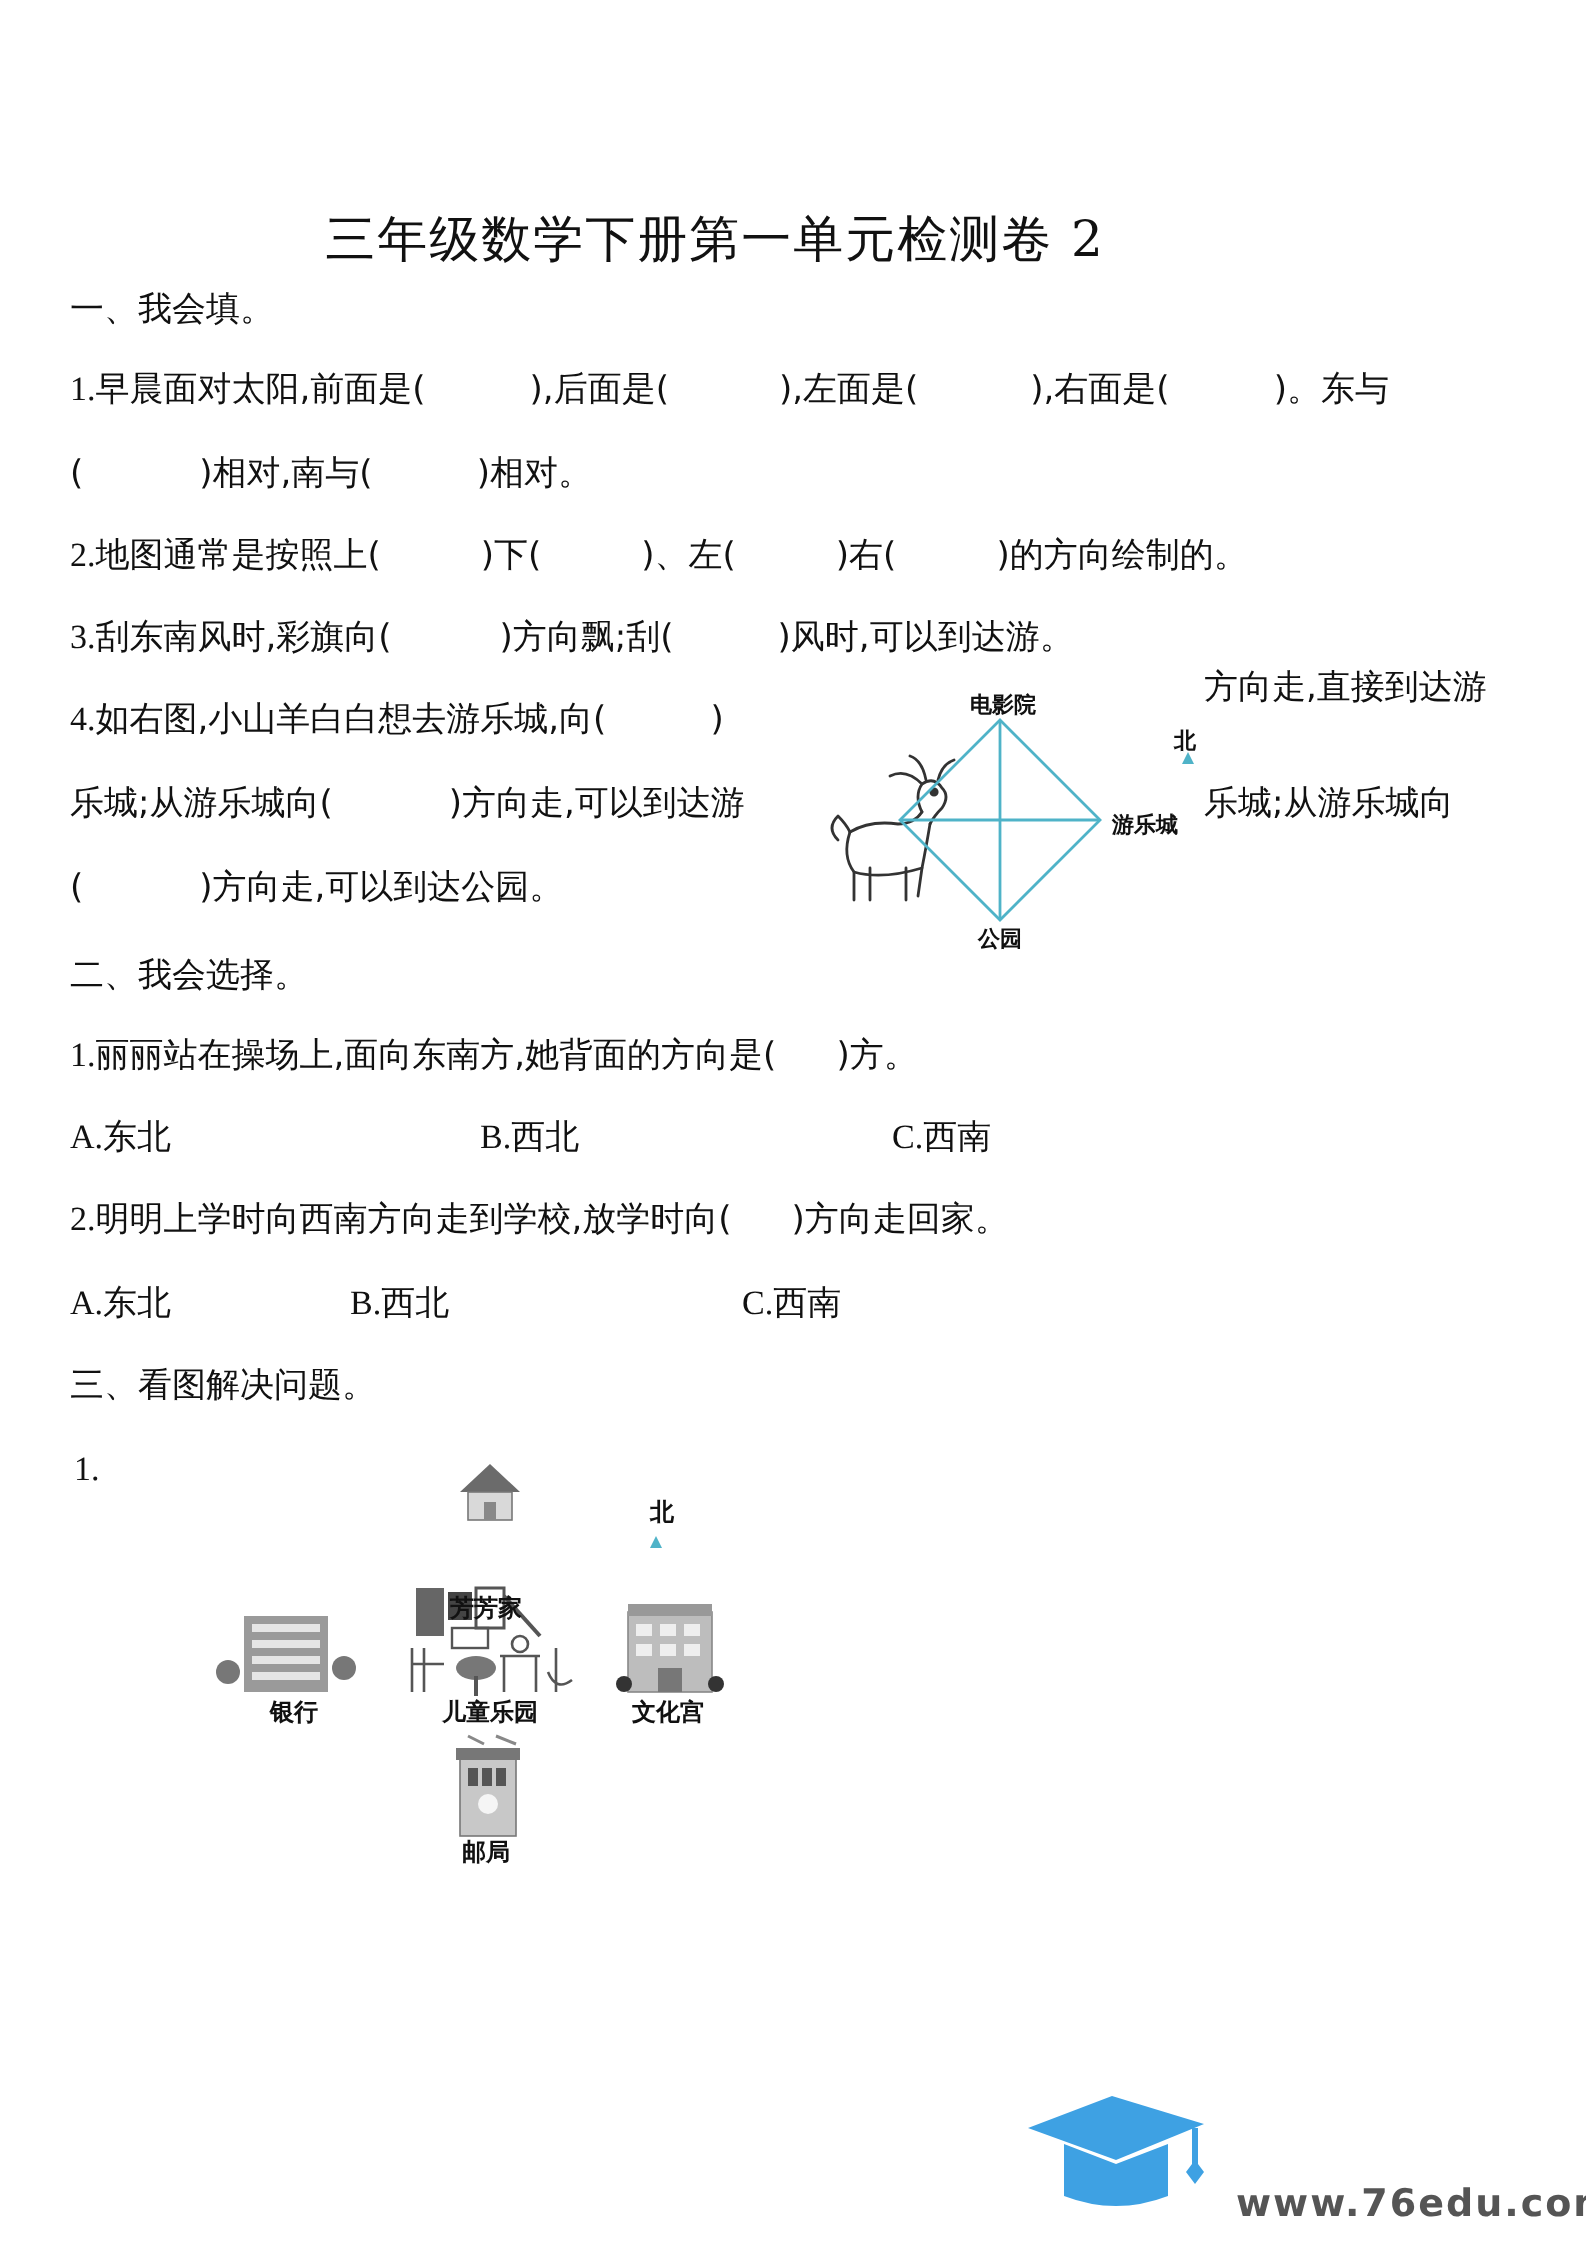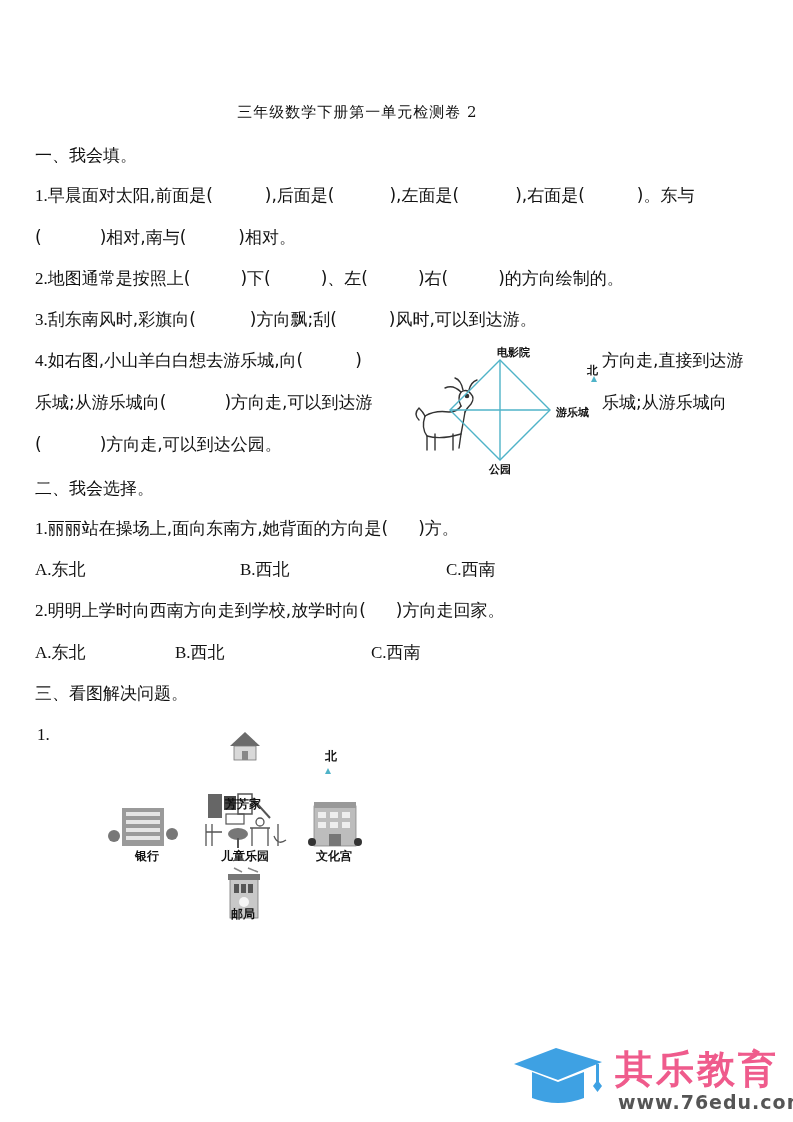--- a/index.html
+++ b/index.html
@@ -6,7 +6,7 @@
   body { width: 793px; height: 1122px; position: relative; overflow: hidden;
          font-family: "DejaVu Sans", "Liberation Sans", sans-serif; color: #111; }
   .abs { position: absolute; white-space: nowrap; }
-  .title { left: 0; width: 715px; top: 103px; text-align: center; font-size: 15px;
+  .title { left: 0; width: 715px; top: 103px; text-align: center; font-size: 25px;
            font-family: "DejaVu Serif", "Liberation Serif", serif; letter-spacing: 1px; }
   .line { font-size: 17px; line-height: 24px; }
   .num { font-family: "Liberation Serif", "DejaVu Serif", serif; }

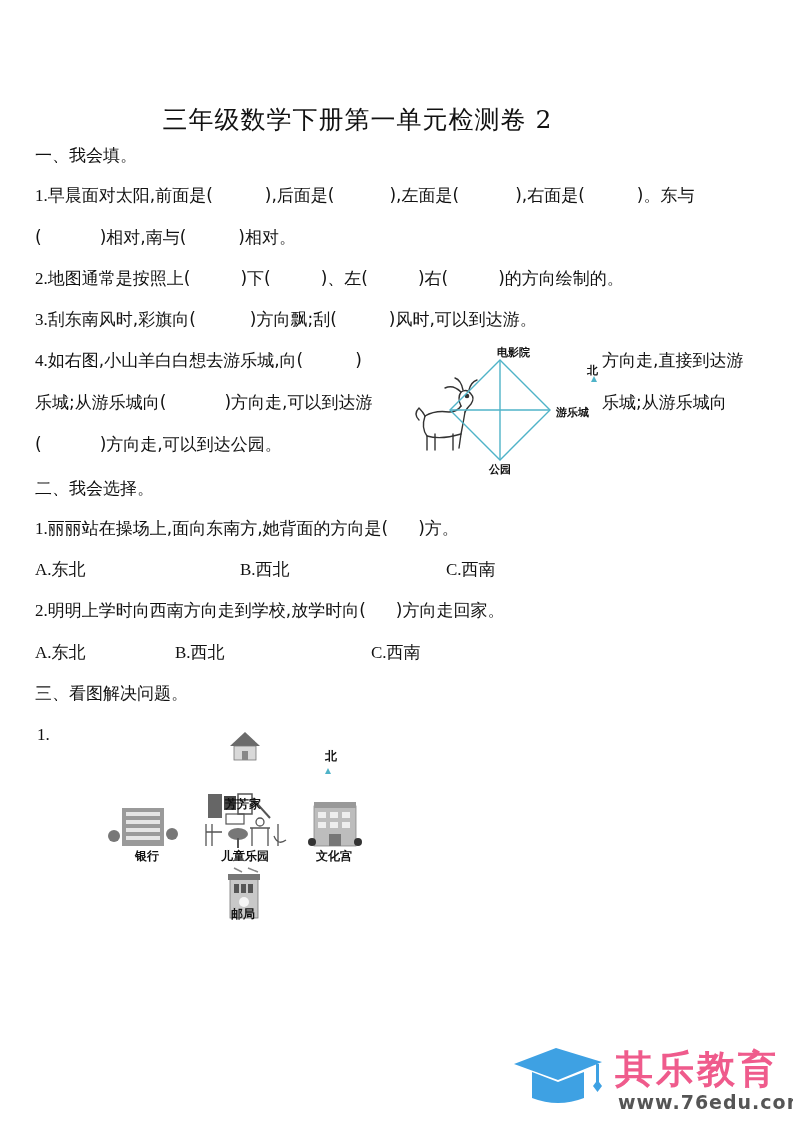--- a/index.html
+++ b/index.html
@@ -79,7 +79,7 @@
 
     <polygon points="189,26 186,32 192,32" fill="#4fb3c8"></polygon>
   </svg>
-  <div class="d-label" style="left:92px; top:-5px;">电影院</div>
+  <div class="d-label" style="left:80px; top:-5px;">电影院</div>
   <div class="d-label" style="left:151px; top:55px;">游乐城</div>
   <div class="d-label" style="left:84px; top:112px;">公园</div>
   <div class="d-label" style="left:182px; top:13px;">北</div>

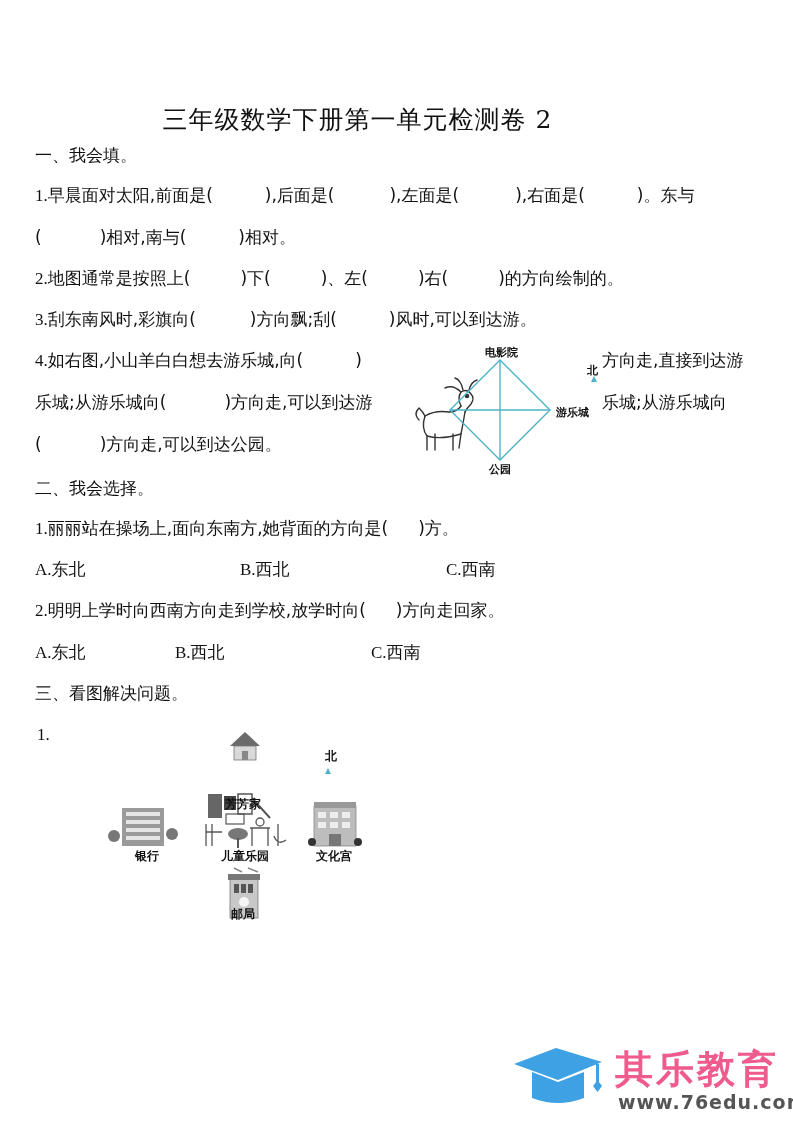--- a/index.html
+++ b/index.html
@@ -44,7 +44,7 @@
 <div class="abs line" style="left:35px; top:348px;text-align:center;">
   <span class="num">4.</span><span>如右图,小山羊白白想去游乐城,向(</span><span class="blank" style="width:52px"></span><span>)</span>
 </div>
-<div class="abs line" style="left:602px; top:348px;">方向走,直接到达游</div>
+<div class="abs line" style="left:602px; top:332px;">方向走,直接到达游</div>
 <div class="abs line" style="left:35px; top:390px;">
   <span>乐城;从游乐城向(</span><span class="blank" style="width:58px"></span><span>)方向走,可以到达游</span>
 </div>

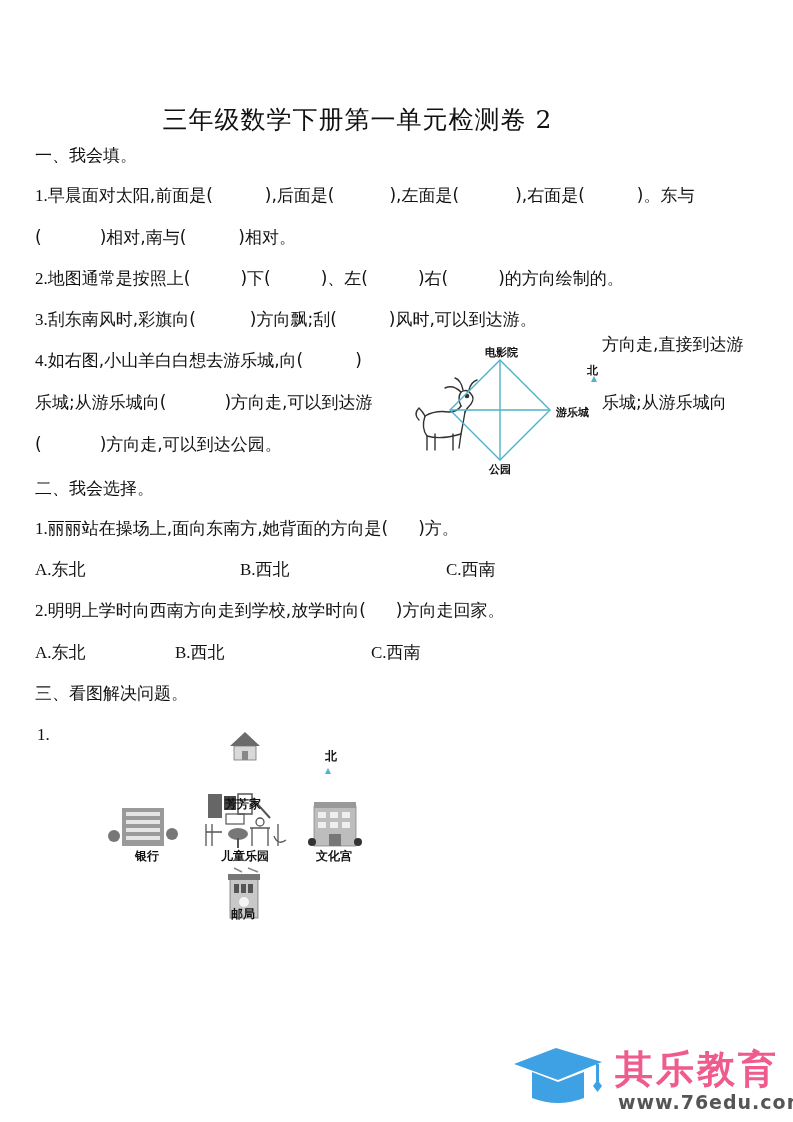--- a/index.html
+++ b/index.html
@@ -168,7 +168,7 @@
   <div class="m-label" style="left:35px; top:120px;">银行</div>
   <div class="m-label" style="left:121px; top:120px;font-family:Liberation Serif, serif;">儿童乐园</div>
   <div class="m-label" style="left:216px; top:120px;">文化宫</div>
-  <div class="m-label" style="left:131px; top:178px;">邮局</div>
+  <div class="m-label" style="left:131px; top:190px;">邮局</div>
 </div>
 
 <div class="logo">

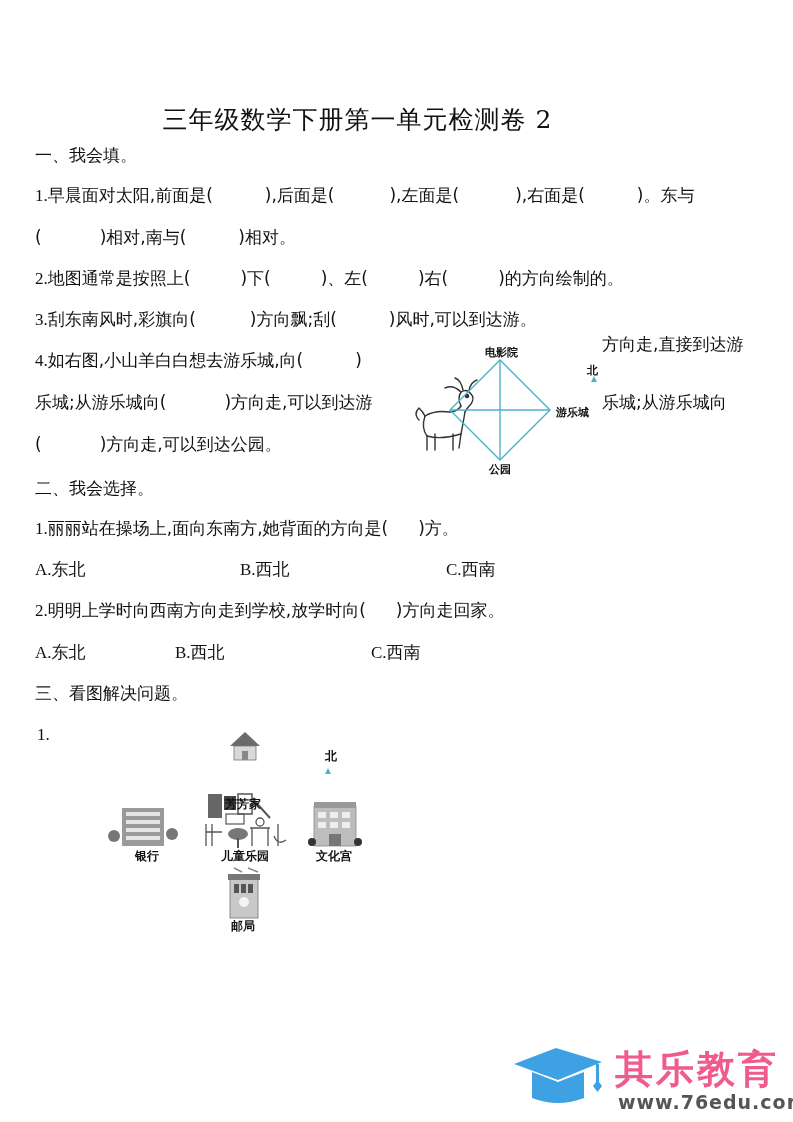--- a/index.html
+++ b/index.html
@@ -178,7 +178,6 @@
     <rect x="86" y="22" width="3" height="18" fill="#3ea1e3"></rect>
     <polygon points="87.5,38 92,44 87.5,50 83,44" fill="#3ea1e3"></polygon>
   </svg>
-  <div class="logo-title">其乐教育</div>
   <div class="logo-url">www.76edu.com</div>
 </div>
 

